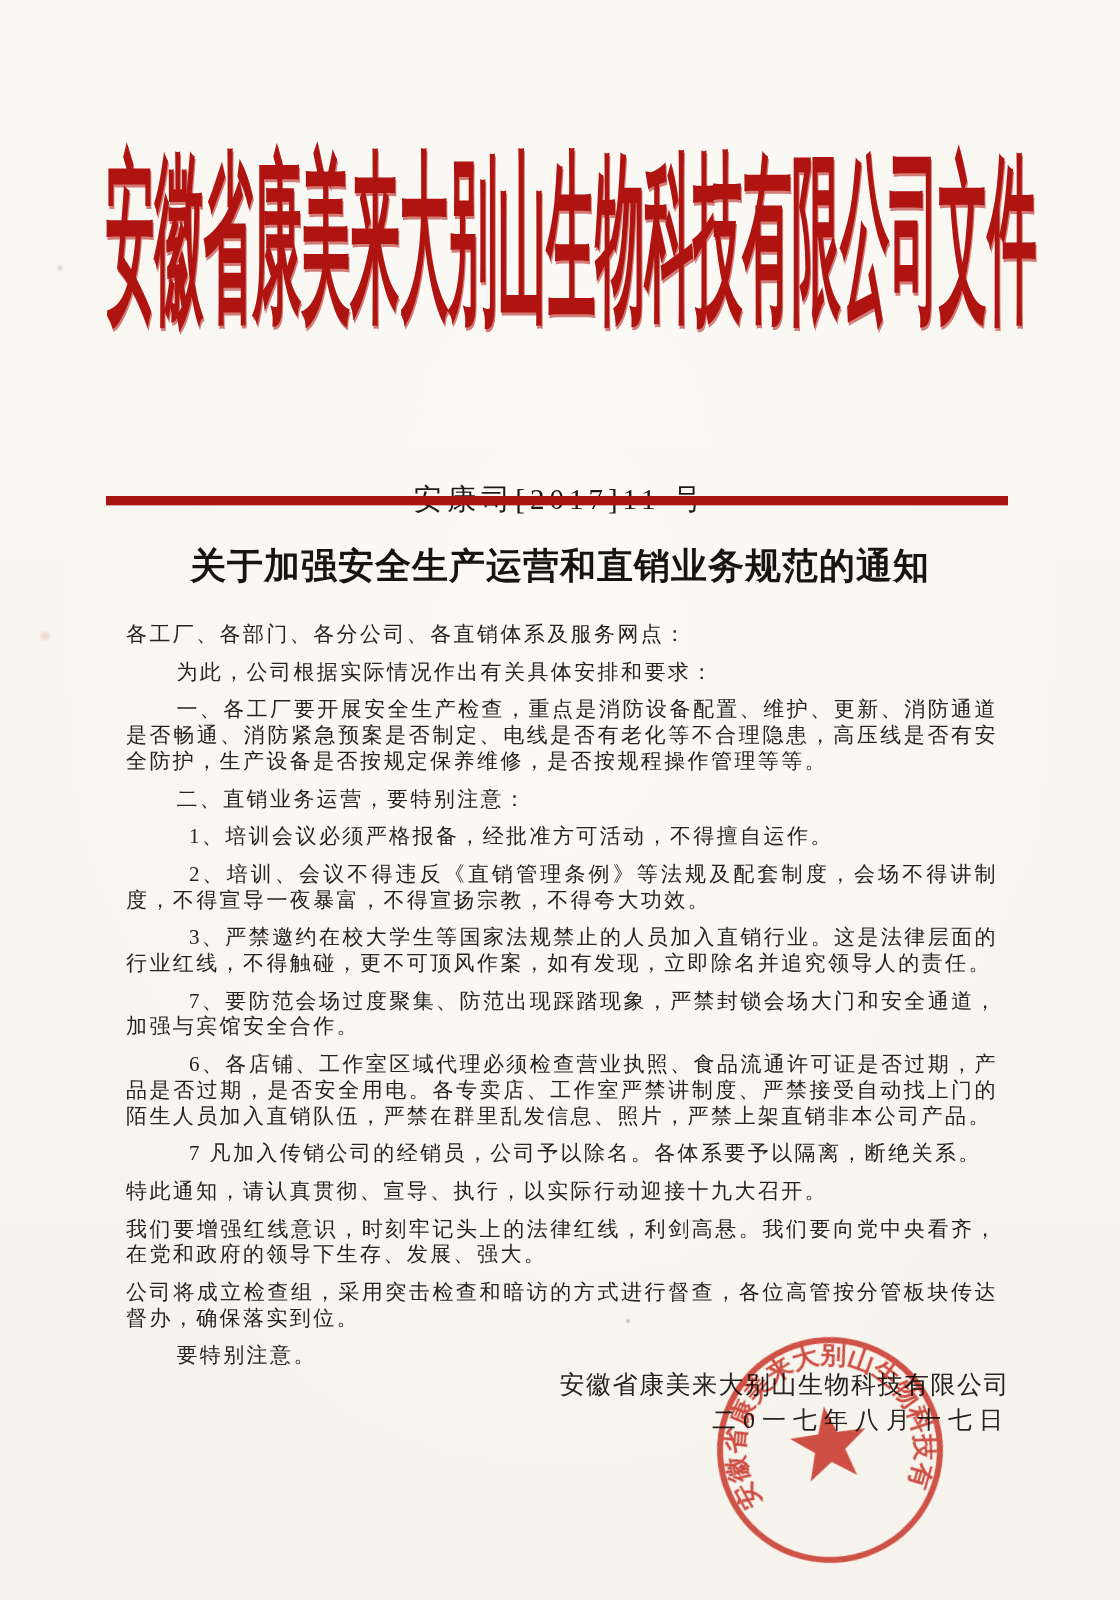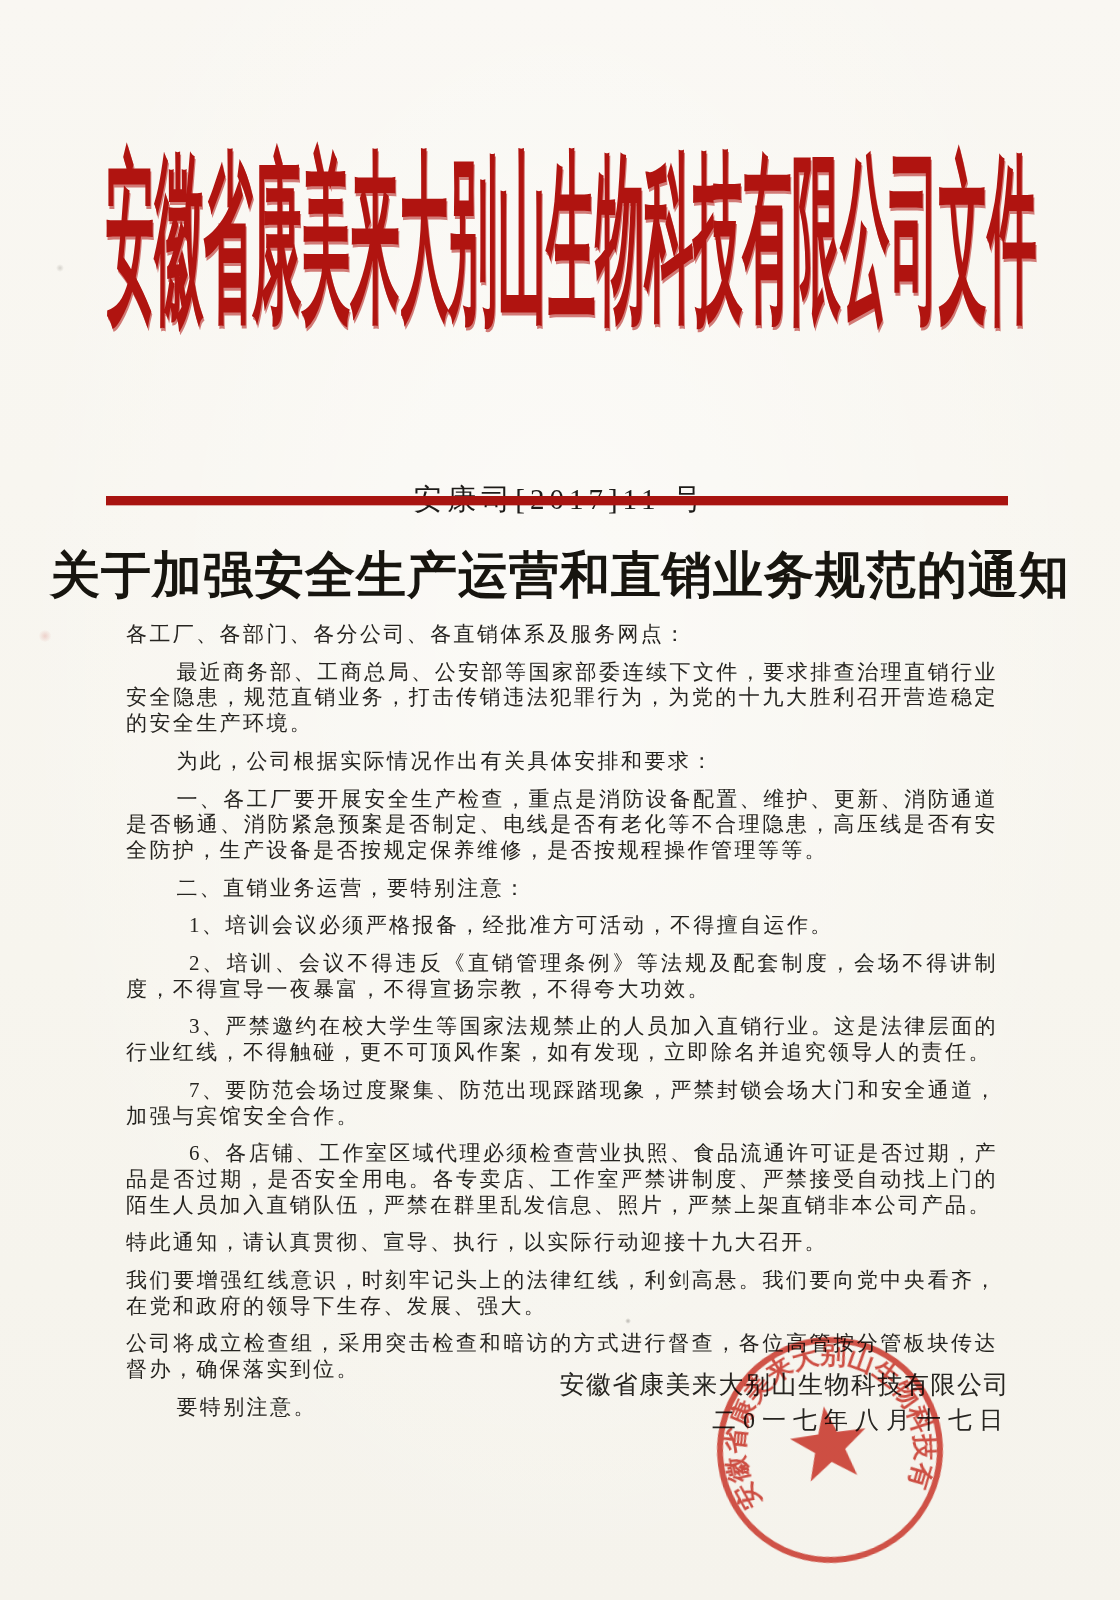--- a/index.html
+++ b/index.html
@@ -48,7 +48,7 @@
   .doc-title{
     position:absolute;top:542px;left:0;width:100%;
     text-align:center;
-    font-size:50px;font-weight:700;color:#17150f;
+    font-size:36px;font-weight:700;color:#17150f;
     letter-spacing:1px;
   }
   

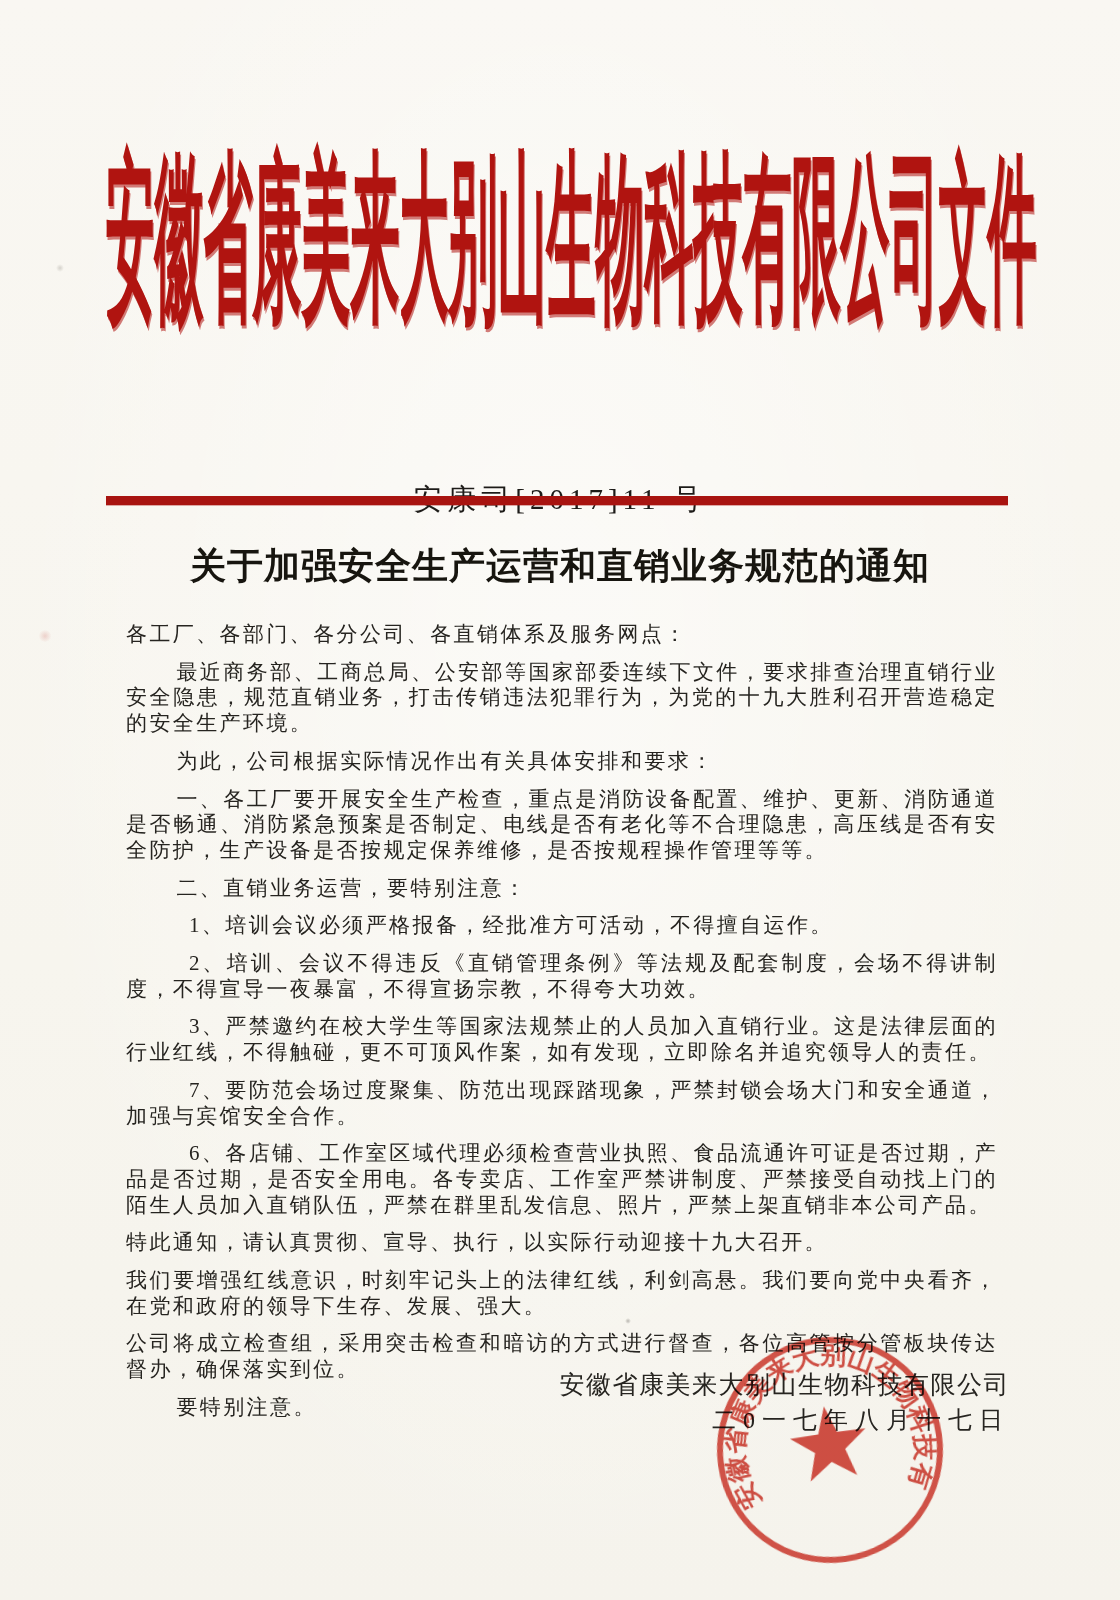--- a/index.html
+++ b/index.html
@@ -104,7 +104,6 @@
 
   <div class="body-text">
       <p class="none">各工厂、各部门、各分公司、各直销体系及服务网点：</p>
-      <p class="para">最近商务部、工商总局、公安部等国家部委连续下文件，要求排查治理直销行业安全隐患，规范直销业务，打击传销违法犯罪行为，为党的十九大胜利召开营造稳定的安全生产环境。</p>
       <p class="para">为此，公司根据实际情况作出有关具体安排和要求：</p>
       <p class="para">一、各工厂要开展安全生产检查，重点是消防设备配置、维护、更新、消防通道是否畅通、消防紧急预案是否制定、电线是否有老化等不合理隐患，高压线是否有安全防护，生产设备是否按规定保养维修，是否按规程操作管理等等。</p>
       <p class="para">二、直销业务运营，要特别注意：</p>

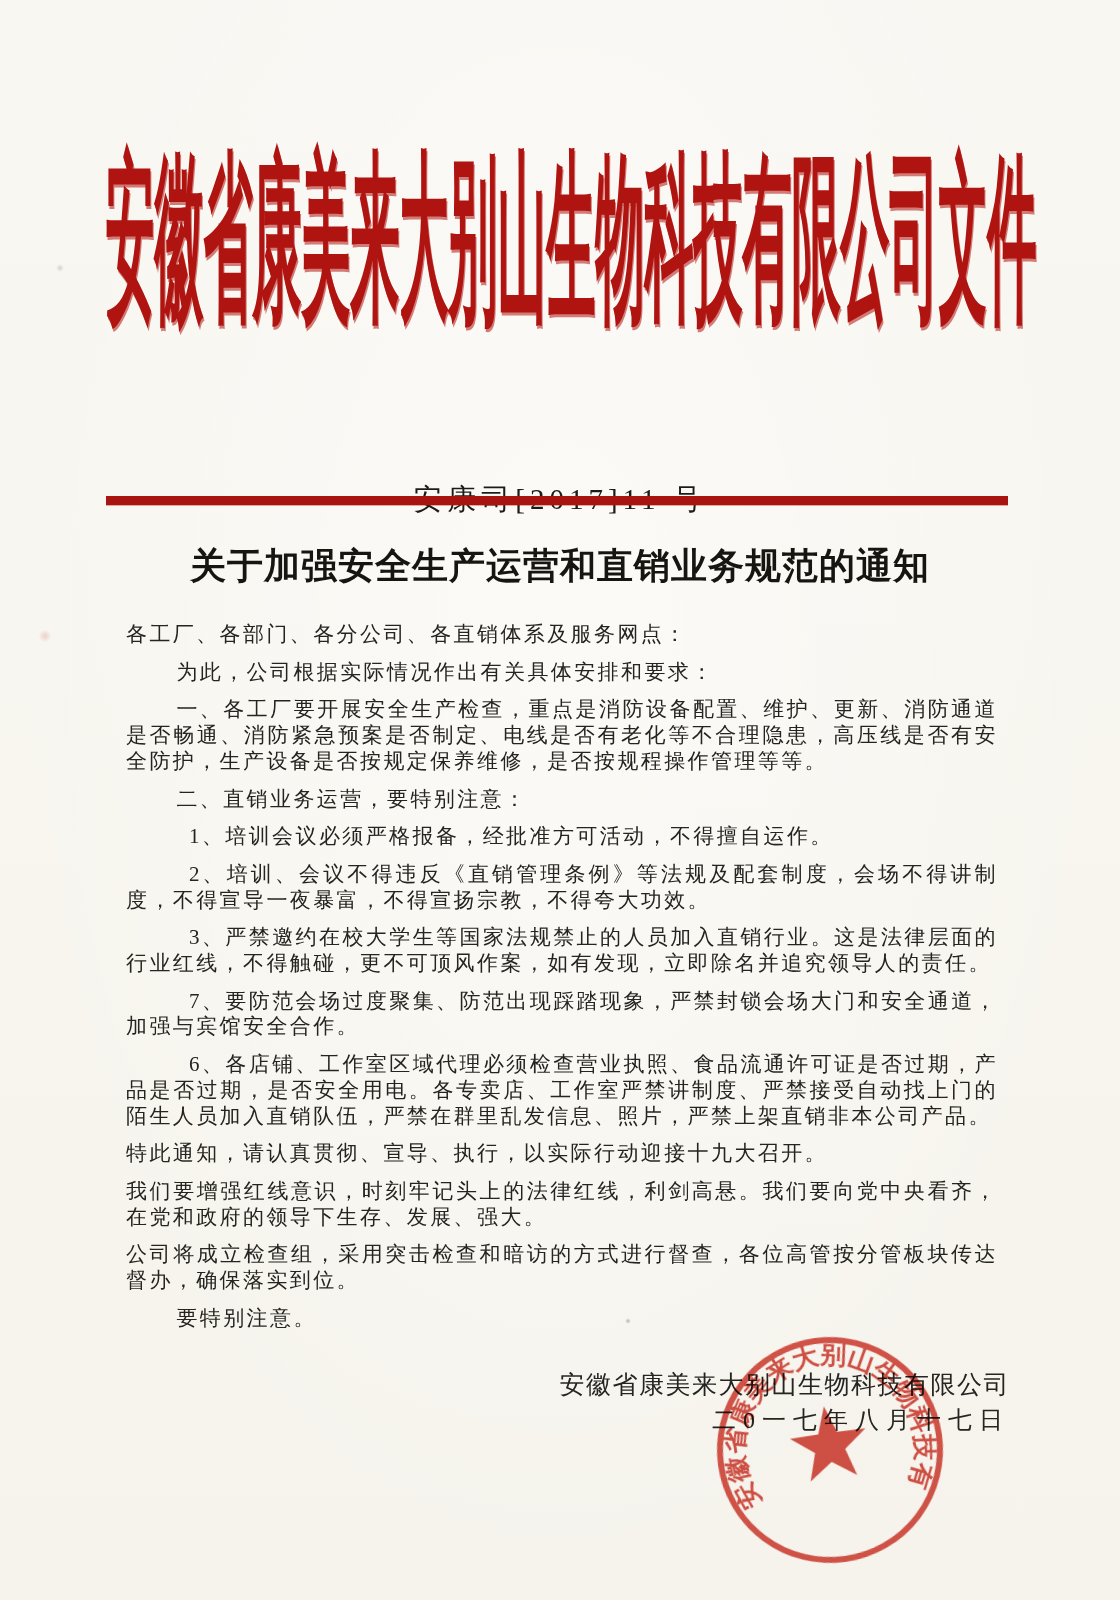--- a/index.html
+++ b/index.html
@@ -112,6 +112,7 @@
       <p class="item">3、严禁邀约在校大学生等国家法规禁止的人员加入直销行业。这是法律层面的行业红线，不得触碰，更不可顶风作案，如有发现，立即除名并追究领导人的责任。</p>
       <p class="item">7、要防范会场过度聚集、防范出现踩踏现象，严禁封锁会场大门和安全通道，加强与宾馆安全合作。</p>
       <p class="item">6、各店铺、工作室区域代理必须检查营业执照、食品流通许可证是否过期，产品是否过期，是否安全用电。各专卖店、工作室严禁讲制度、严禁接受自动找上门的陌生人员加入直销队伍，严禁在群里乱发信息、照片，严禁上架直销非本公司产品。</p>
+      <p class="item">7 凡加入传销公司的经销员，公司予以除名。各体系要予以隔离，断绝关系。</p>
       <p class="none">特此通知，请认真贯彻、宣导、执行，以实际行动迎接十九大召开。</p>
       <p class="none">我们要增强红线意识，时刻牢记头上的法律红线，利剑高悬。我们要向党中央看齐，在党和政府的领导下生存、发展、强大。</p>
       <p class="none">公司将成立检查组，采用突击检查和暗访的方式进行督查，各位高管按分管板块传达督办，确保落实到位。</p>

